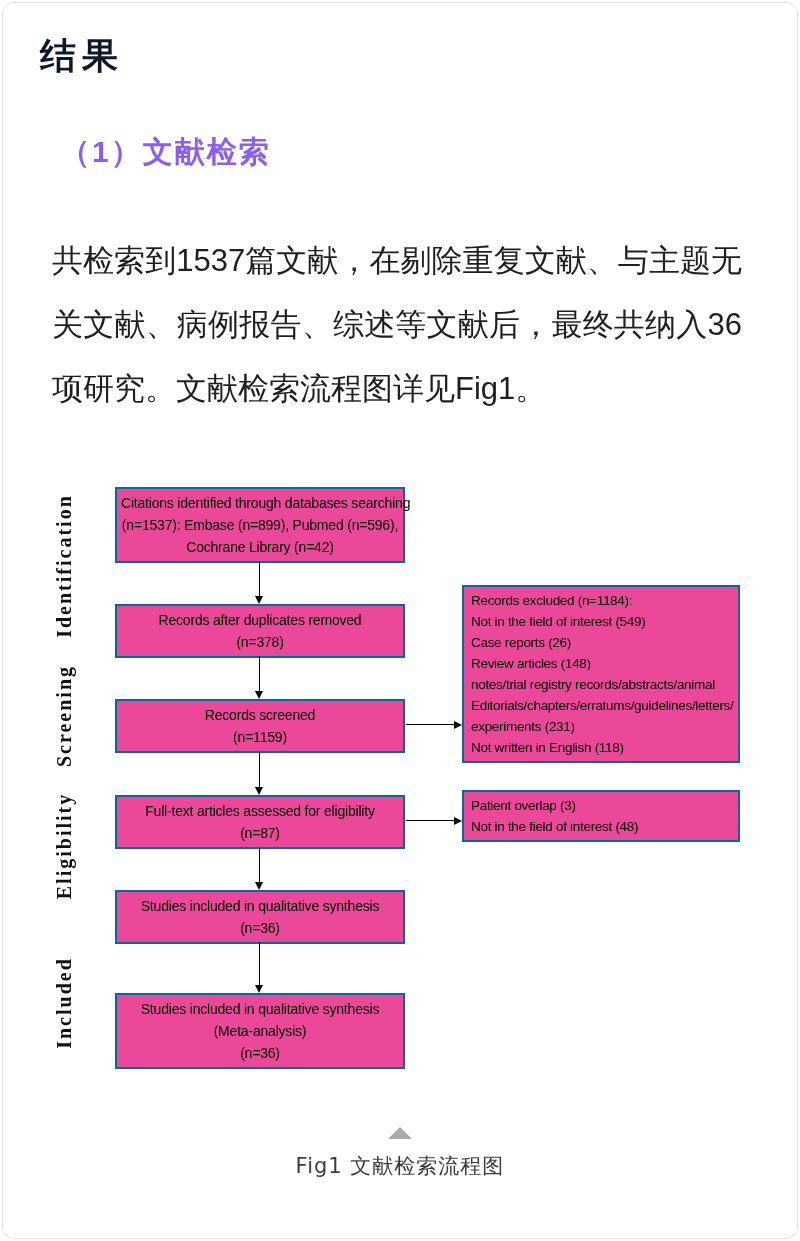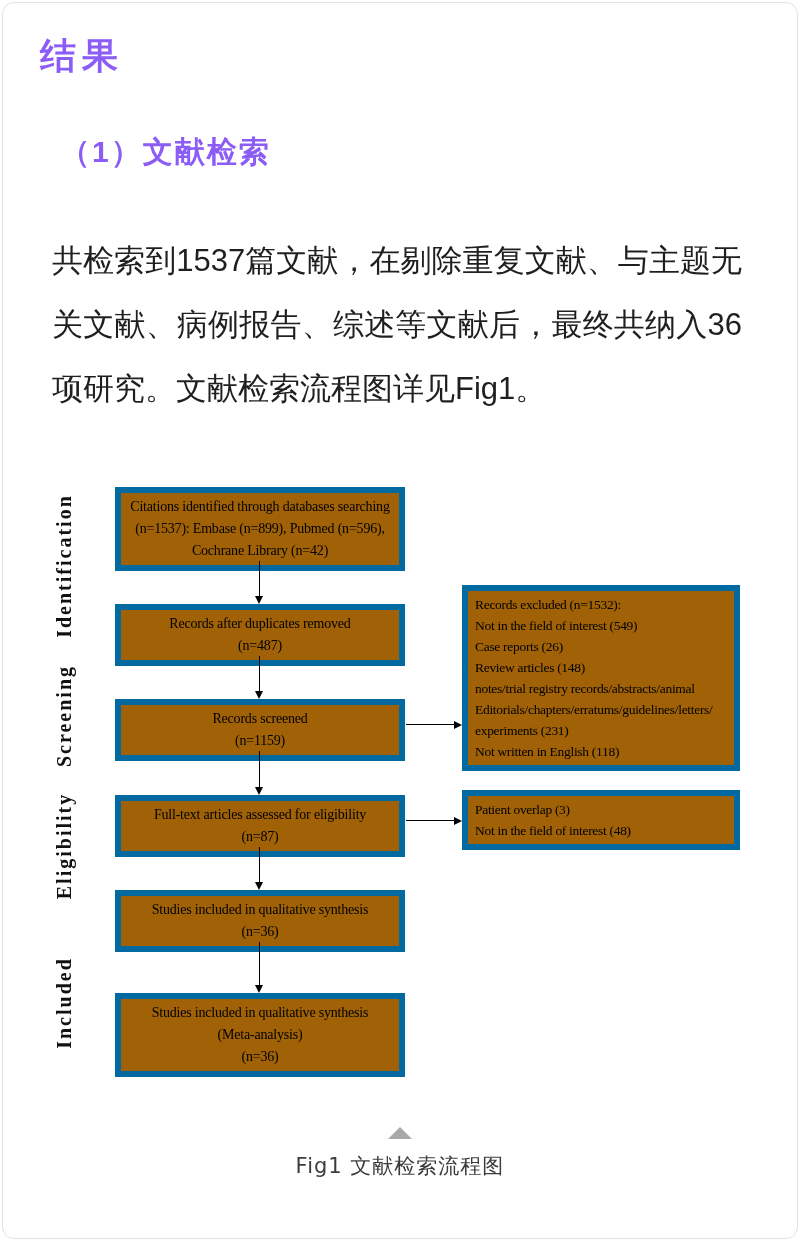--- a/index.html
+++ b/index.html
@@ -14,7 +14,7 @@
   }
   .title {
     position:absolute; left:40px; top:34px; font-size:36px; font-weight:700;
-    letter-spacing:6px; color:#8b5cf6; line-height:1.2;
+    letter-spacing:6px; color:#0f172a; line-height:1.2;
   }
   .section-heading {
     position:absolute; left:60px; top:134px; font-size:30px; font-weight:700;

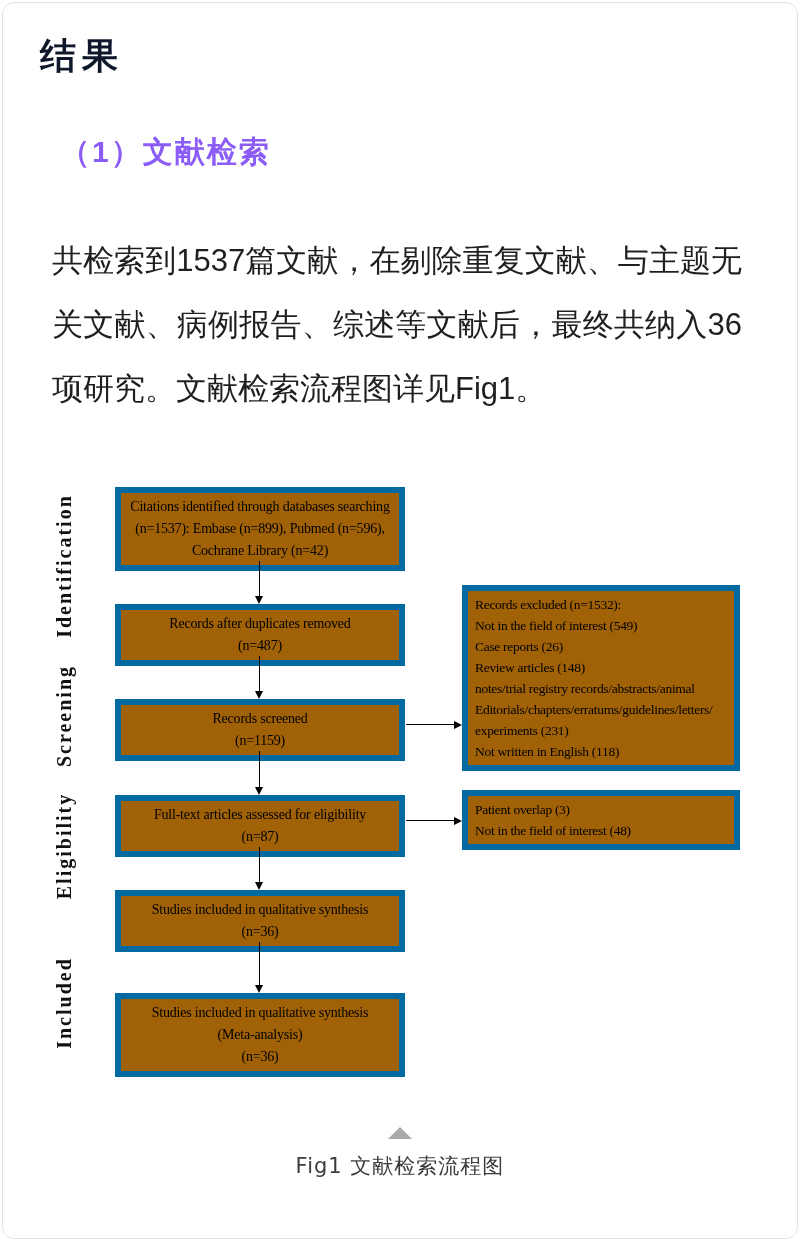--- a/index.html
+++ b/index.html
@@ -33,8 +33,8 @@
     font-size:20px; letter-spacing:2px; color:#111; white-space:nowrap;
   }
   .fbox {
-    position:absolute; border:6px solid #0369a1; background:#a16207;
-    font-family:Liberation Serif, serif; color:#000;
+    position:absolute; border:2px solid #0369a1; background:#ec4899;
+    font-family:Liberation Sans, sans-serif; color:#000;
   }
   .fbox.main {
     left:115px; width:290px; text-align:center; padding:3px 4px;

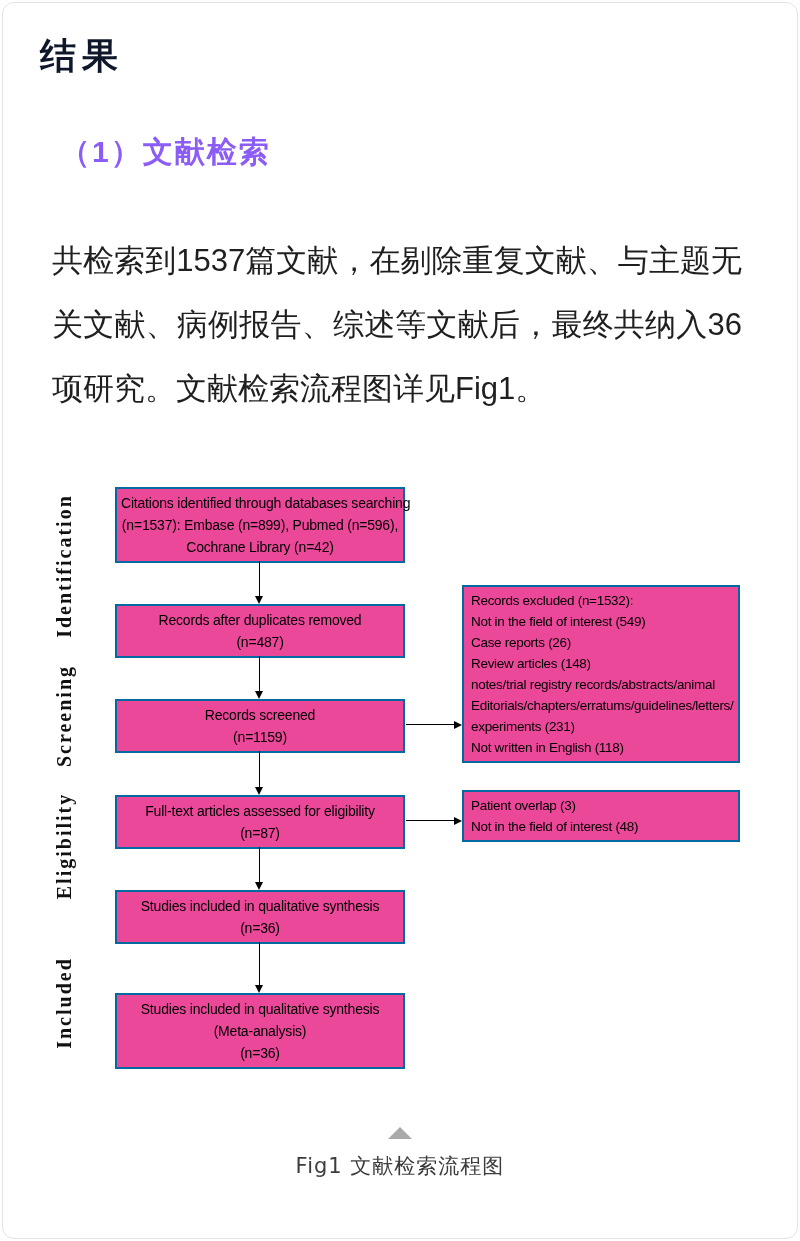--- a/index.html
+++ b/index.html
@@ -119,7 +119,7 @@
     </div>
 
     <div class="fbox side" style="top:585px">
-      <div class="bl">Records excluded (n=1532):</div>
+      <div class="bl">Records excluded (n=1184):</div>
       <div class="bl">Not in the field of interest (549)</div>
       <div class="bl">Case reports (26)</div>
       <div class="bl">Review articles (148)</div>

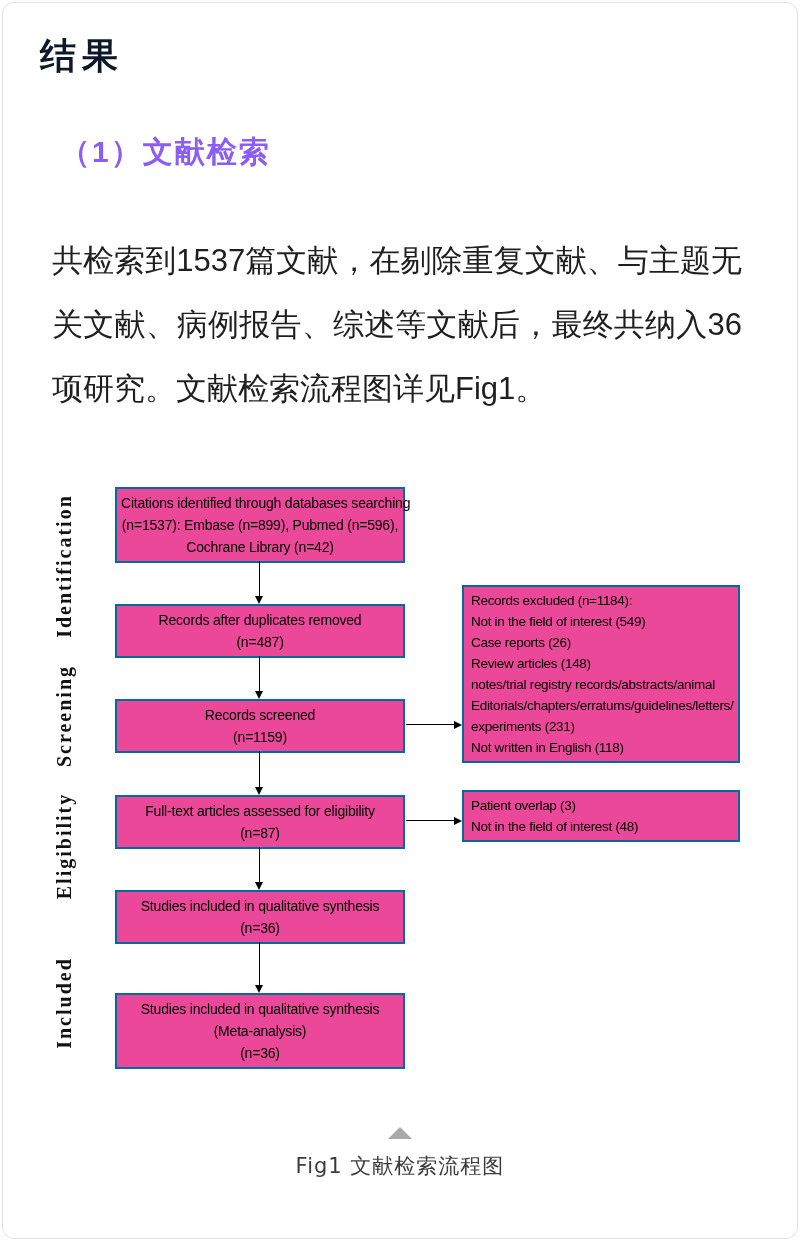--- a/index.html
+++ b/index.html
@@ -94,7 +94,7 @@
 
     <div class="fbox main" style="top:604px">
       <div class="bl">Records after duplicates removed</div>
-      <div class="bl">(n=487)</div>
+      <div class="bl">(n=378)</div>
     </div>
 
     <div class="fbox main" style="top:699px">

